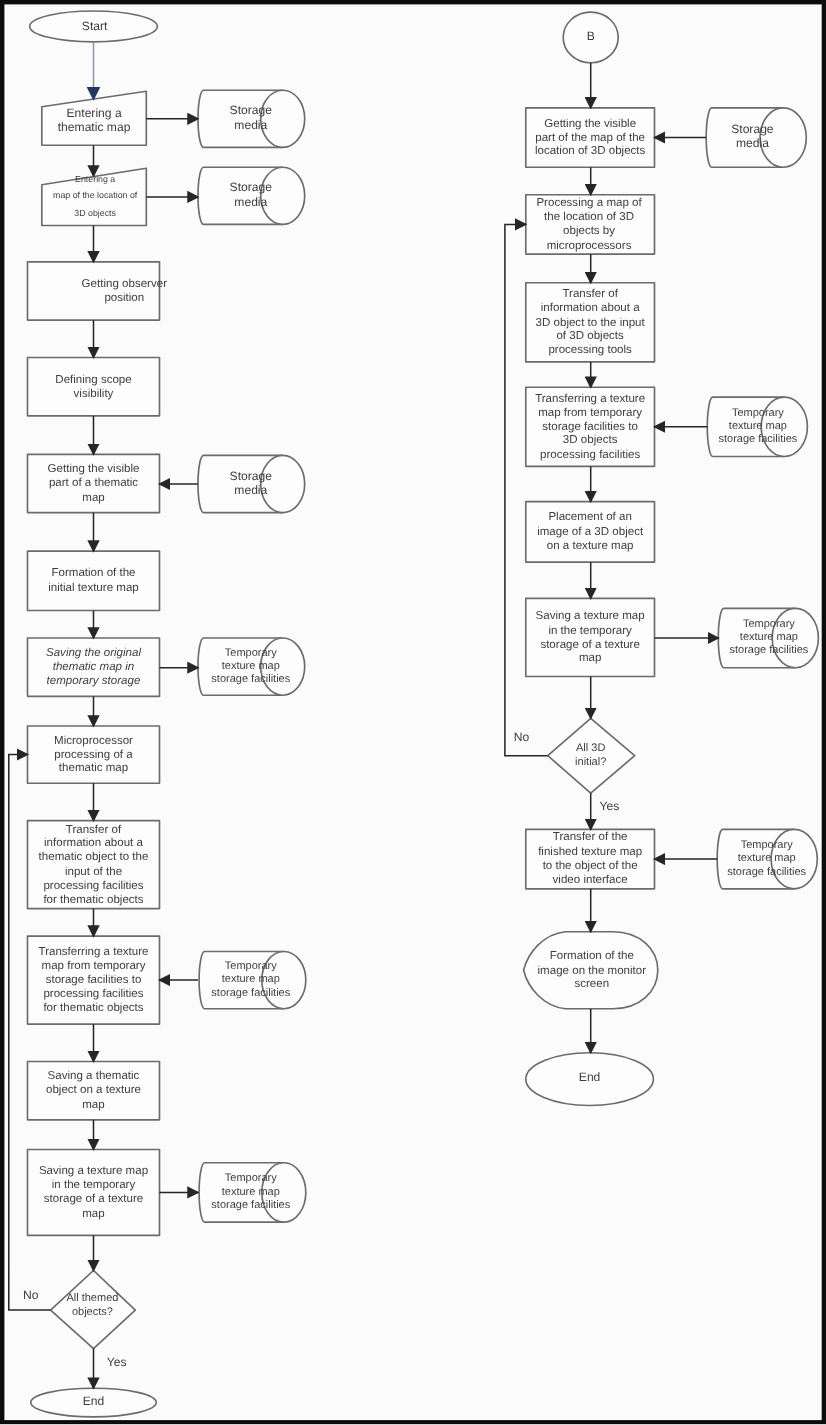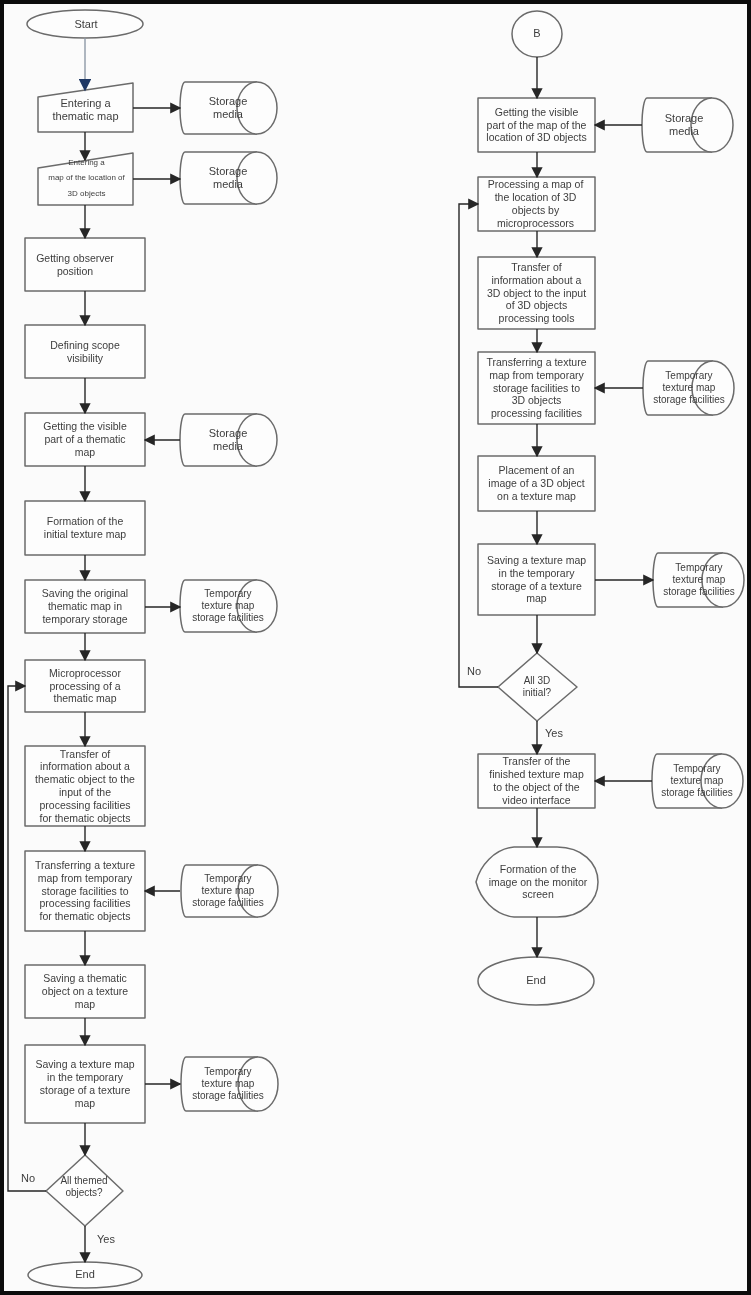--- a/index.html
+++ b/index.html
@@ -140,7 +140,7 @@
 3D objects</div>
   <div class="lbl big" style="left:188px;top:158px;width:80px;height:40px;">Storage
 media</div>
-  <div class="lbl" style="left:25px;top:238px;width:100px;height:53px;">Getting observer
+  <div class="lbl" style="left:25px;top:238px;width:100px;height:53px;padding-left:38px;">Getting observer
 position</div>
   <div class="lbl" style="left:25px;top:325px;width:120px;height:53px;">Defining scope
 visibility</div>

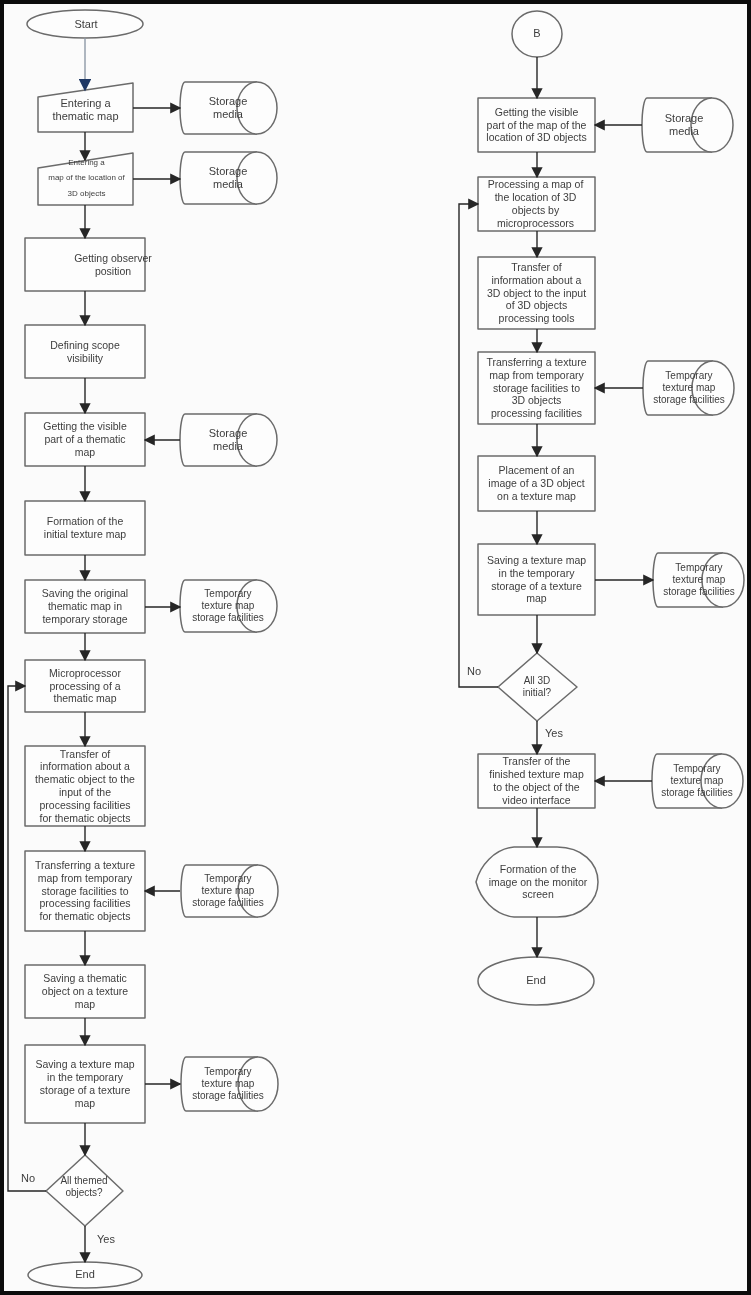--- a/index.html
+++ b/index.html
@@ -151,7 +151,7 @@
 media</div>
   <div class="lbl" style="left:25px;top:501px;width:120px;height:54px;">Formation of the
 initial texture map</div>
-  <div class="lbl" style="left:25px;top:580px;width:120px;height:53px;">Saving the original
+  <div class="lbl" style="left:25px;top:580px;width:120px;height:53px;font-style:italic;">Saving the original
 thematic map in
 temporary storage</div>
   <div class="lbl cyl" style="left:186px;top:585px;width:84px;height:42px;">Temporary

